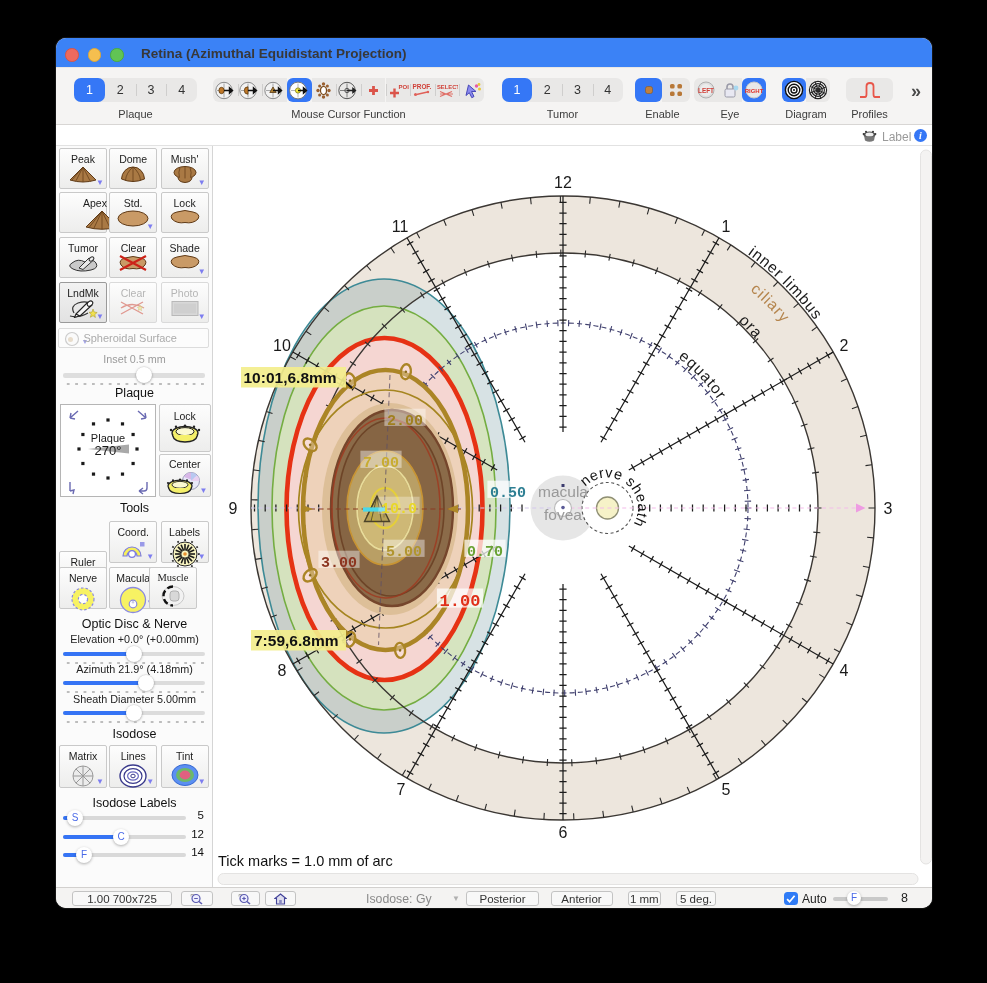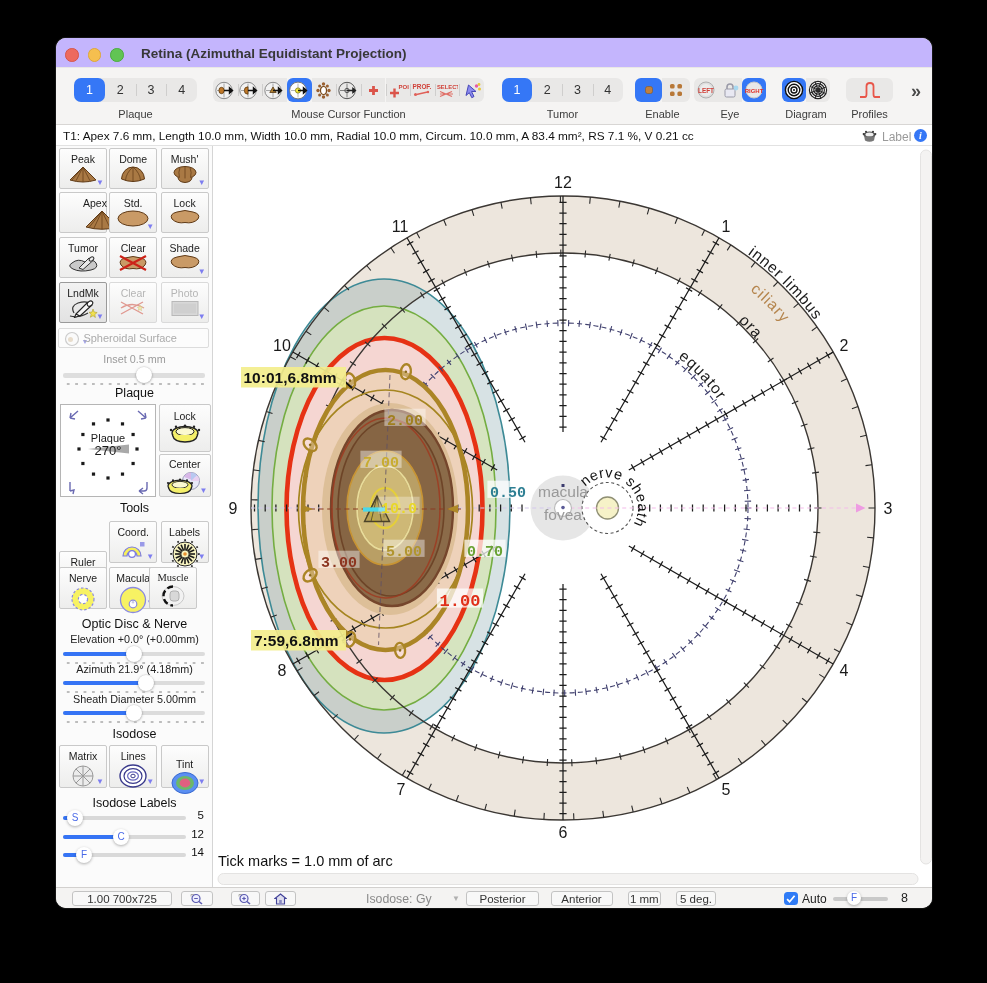--- a/index.html
+++ b/index.html
@@ -4,7 +4,7 @@
 html,body{width:987px;height:983px;background:#000;font-family:"Liberation Sans",sans-serif;overflow:hidden;}
 .abs{position:absolute;}
 .win{position:absolute;left:56px;top:38px;width:876px;height:870px;background:#fff;border-radius:10px;overflow:hidden;box-shadow:0 0 0 1px rgba(255,255,255,0.08);}
-.titlebar{position:absolute;left:0;top:0;width:100%;height:30px;background:#c4b5fd;border-bottom:1px solid #e9e7e5;}
+.titlebar{position:absolute;left:0;top:0;width:100%;height:30px;background:#3b82f6;border-bottom:1px solid #e9e7e5;}
 .tl{position:absolute;top:10.3px;width:13.5px;height:13.5px;border-radius:50%;}
 .title{position:absolute;left:85px;top:8px;font-size:13.5px;font-weight:700;color:#383838;}
 .toolbar{position:absolute;left:0;top:30px;width:100%;height:57px;background:#f5f4f3;border-bottom:1px solid #d8d6d4;}

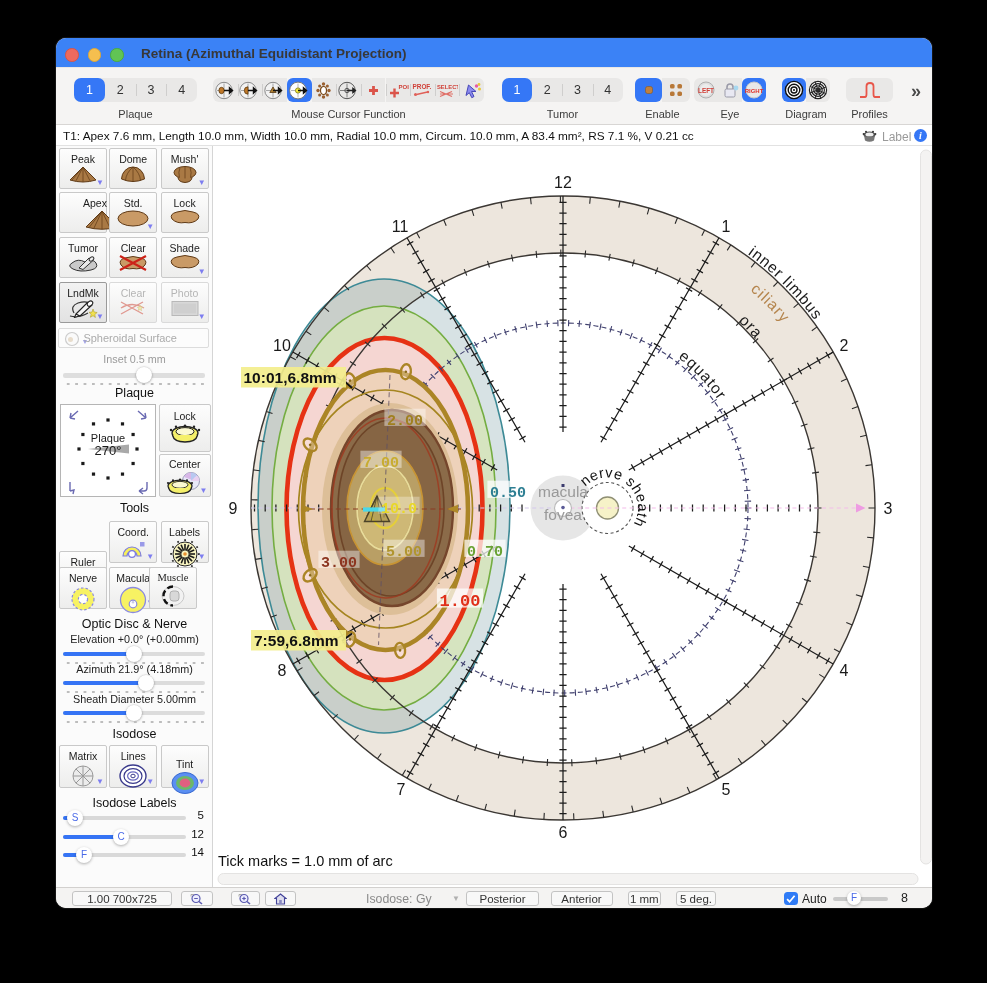--- a/index.html
+++ b/index.html
@@ -224,7 +224,6 @@
       <div class="abs" style="left:855px;top:13px;font-size:18px;font-weight:700;color:#4a4a4a;">»</div>
     </div>
     <div class="infobar">
-<div class="abs" style="left:7px;top:3px;font-size:11.8px;color:#111;">T1: Apex 7.6 mm, Length 10.0 mm, Width 10.0 mm, Radial 10.0 mm, Circum. 10.0 mm, A 83.4 mm², RS 7.1 %, V 0.21 cc</div>
 <div class="abs" style="left:806px;top:3px;"><svg width="15" height="13" viewBox="0 0 15 13">
           <ellipse cx="7.5" cy="5" rx="6" ry="3.4" fill="#555"></ellipse>
           <ellipse cx="7.5" cy="4.6" rx="4" ry="2" fill="#eee"></ellipse>

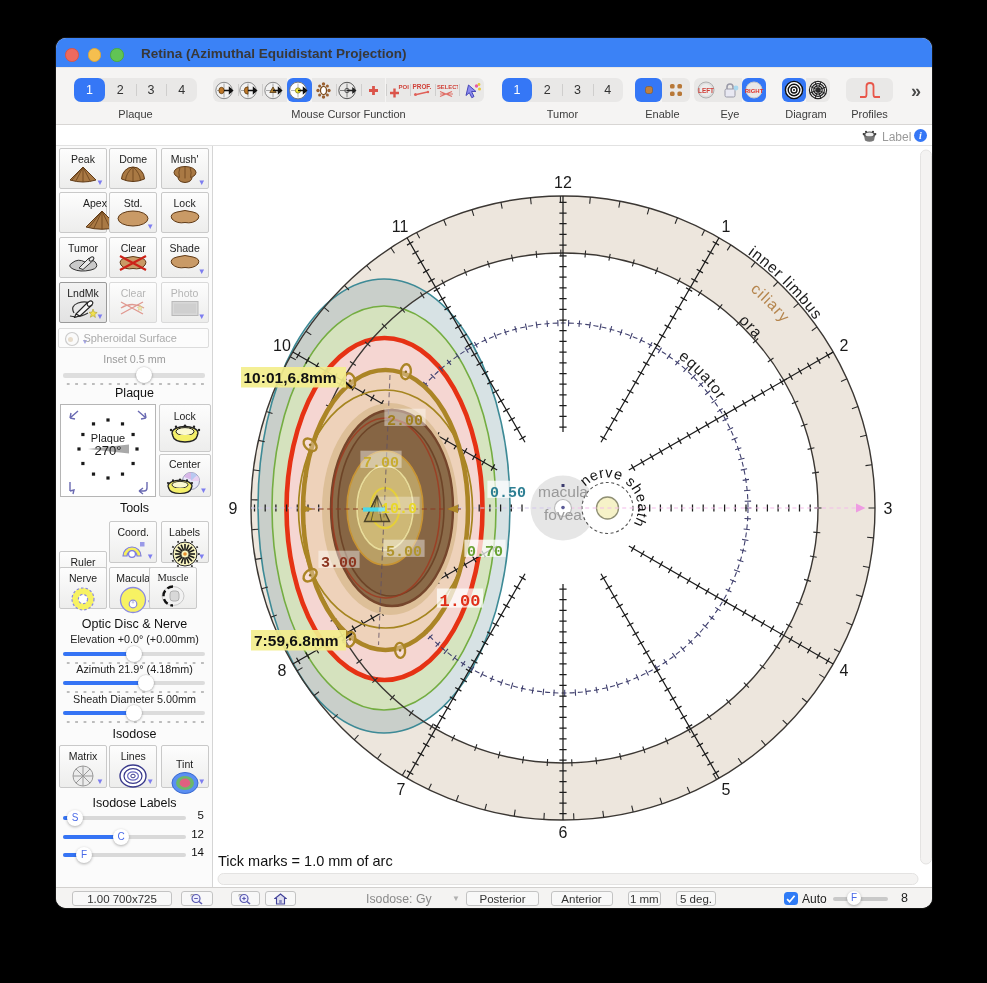--- a/index.html
+++ b/index.html
@@ -434,7 +434,7 @@
           <ellipse cx="15" cy="13" rx="5.4" ry="4.2" fill="none" stroke="#6a6ac0" stroke-width="1.2"></ellipse>
           <ellipse cx="15" cy="13" rx="2.2" ry="1.8" fill="none" stroke="#3a3a8c" stroke-width="1"></ellipse>
         </svg><div class="drp">▼</div></div>
-      <div class="b3" style="left:104.6px;top:599px;height:43px;padding-top:12px;">Tint<svg width="30" height="24" viewBox="0 0 30 24">
+      <div class="b3" style="left:104.6px;top:599px;height:43px;padding-top:4px;">Tint<svg width="30" height="24" viewBox="0 0 30 24">
           <ellipse cx="15" cy="12" rx="13" ry="10.5" fill="#5b8ff2" stroke="#3a6ad0"></ellipse>
           <ellipse cx="15" cy="12" rx="9" ry="7" fill="#6cb86a"></ellipse>
           <ellipse cx="15" cy="12" rx="5.4" ry="4.4" fill="#e06080"></ellipse>

